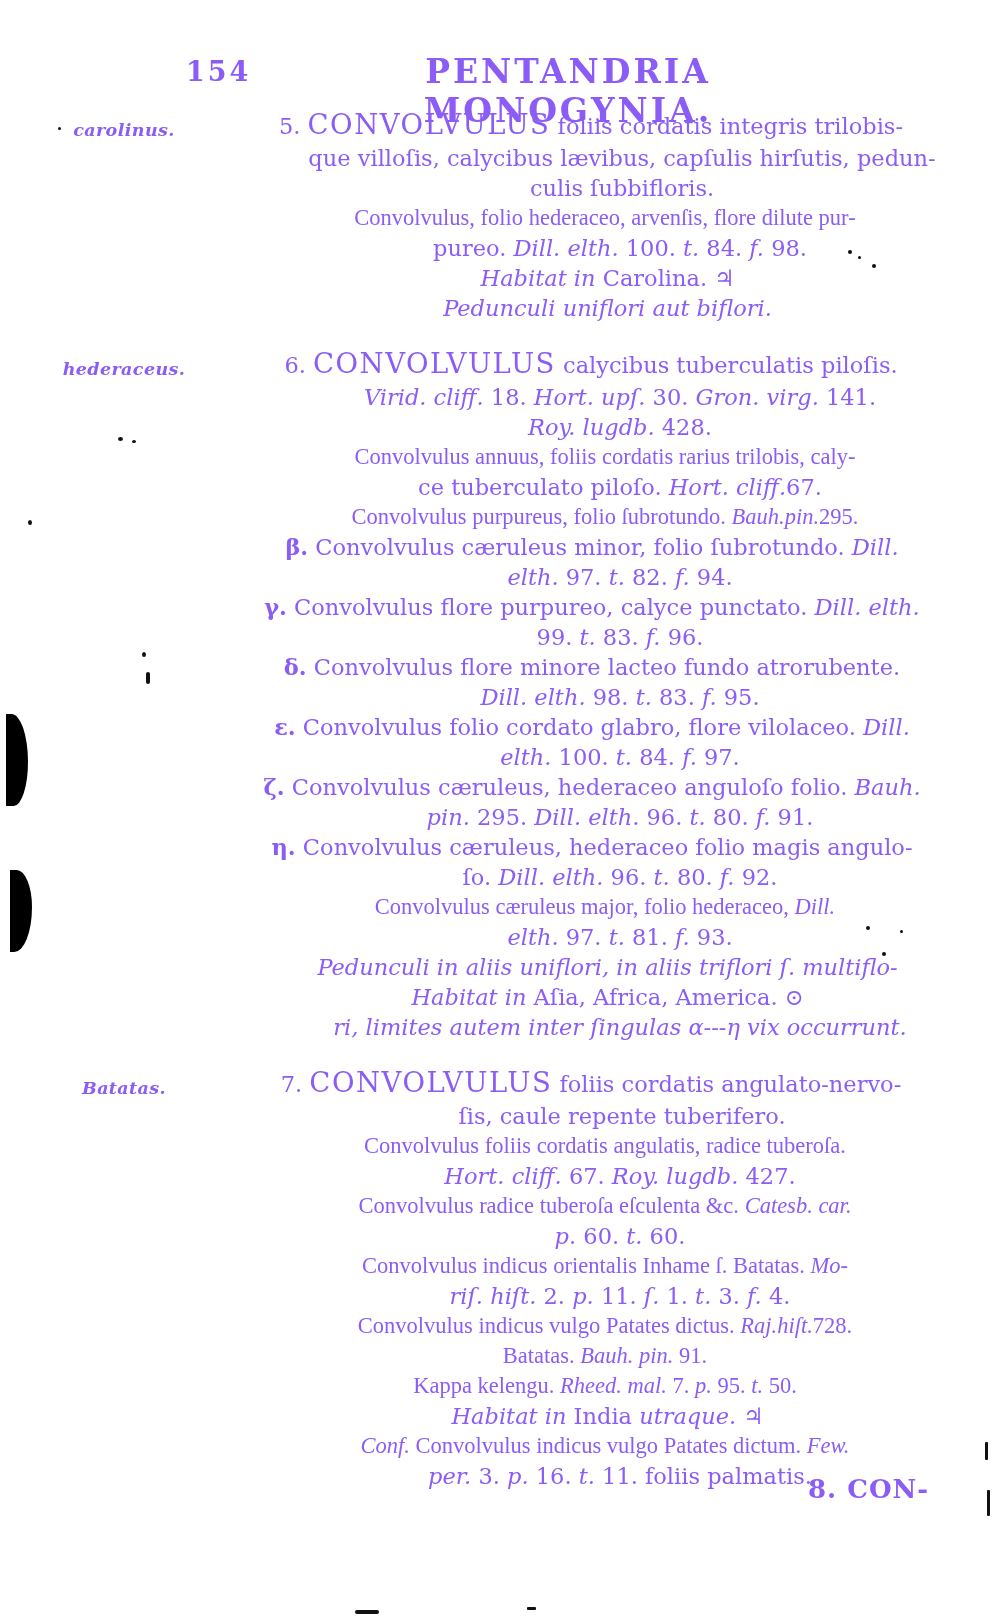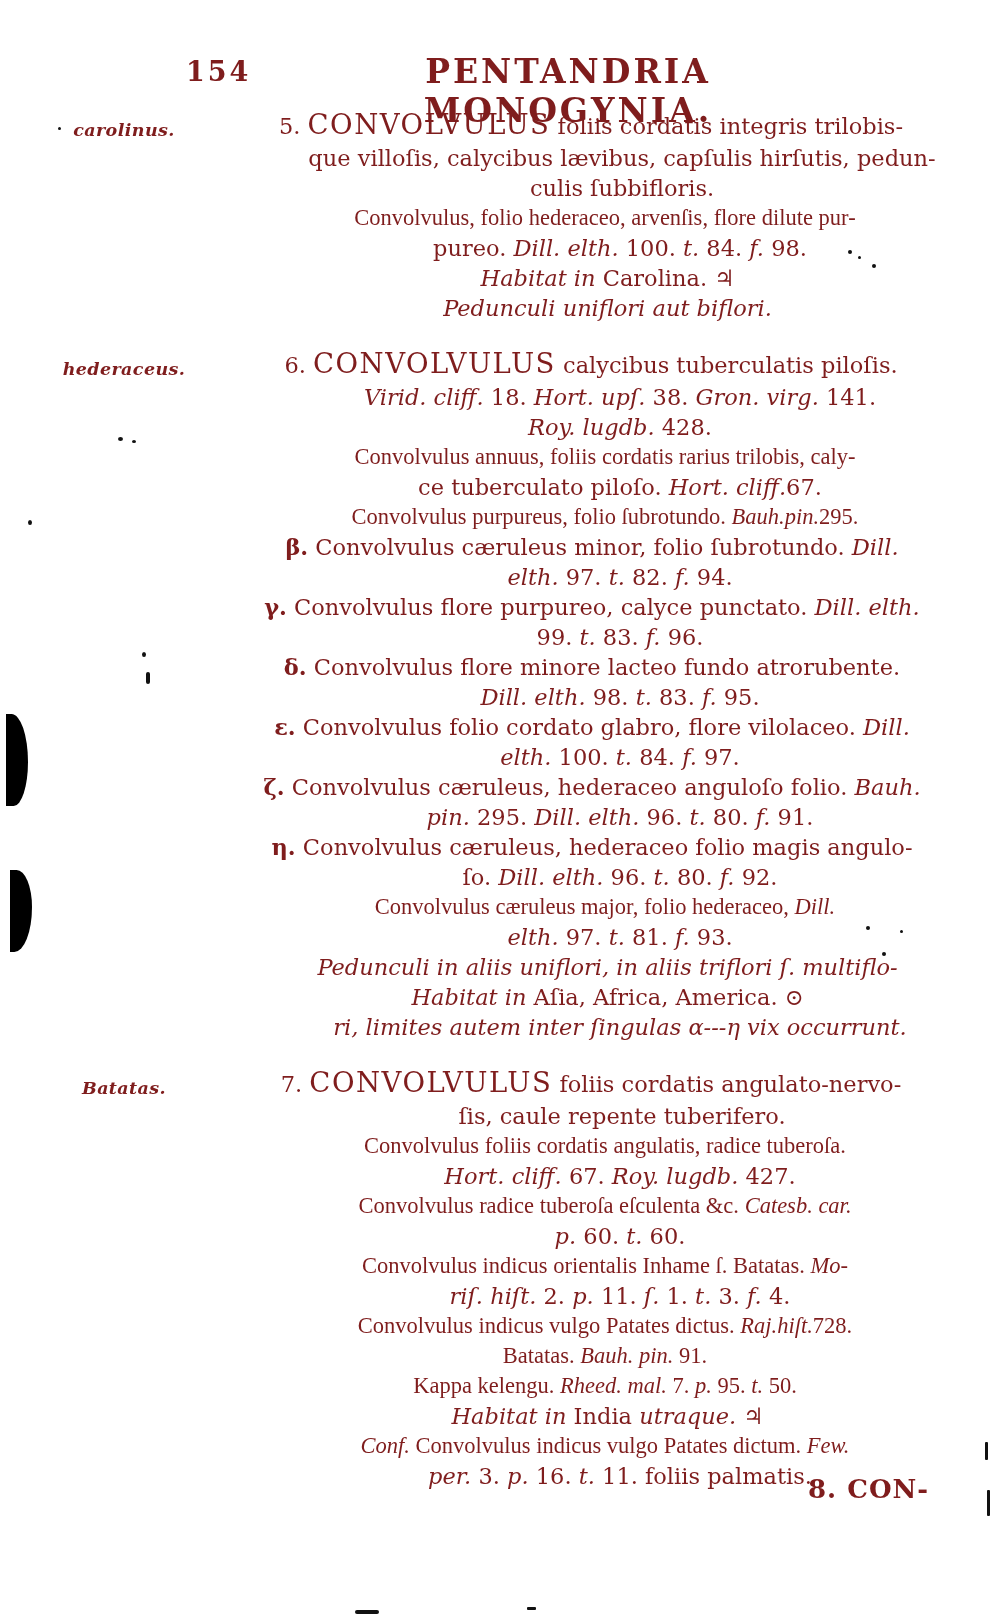--- a/index.html
+++ b/index.html
@@ -8,7 +8,7 @@
     width:1000px;height:1621px;
     margin:0 auto;
     background:#ffffff;
-    color:#7f1d1d;
+    color:#8b5cf6;
     font-family:"DejaVu Serif","Liberation Serif",serif;
     overflow:hidden;
   }

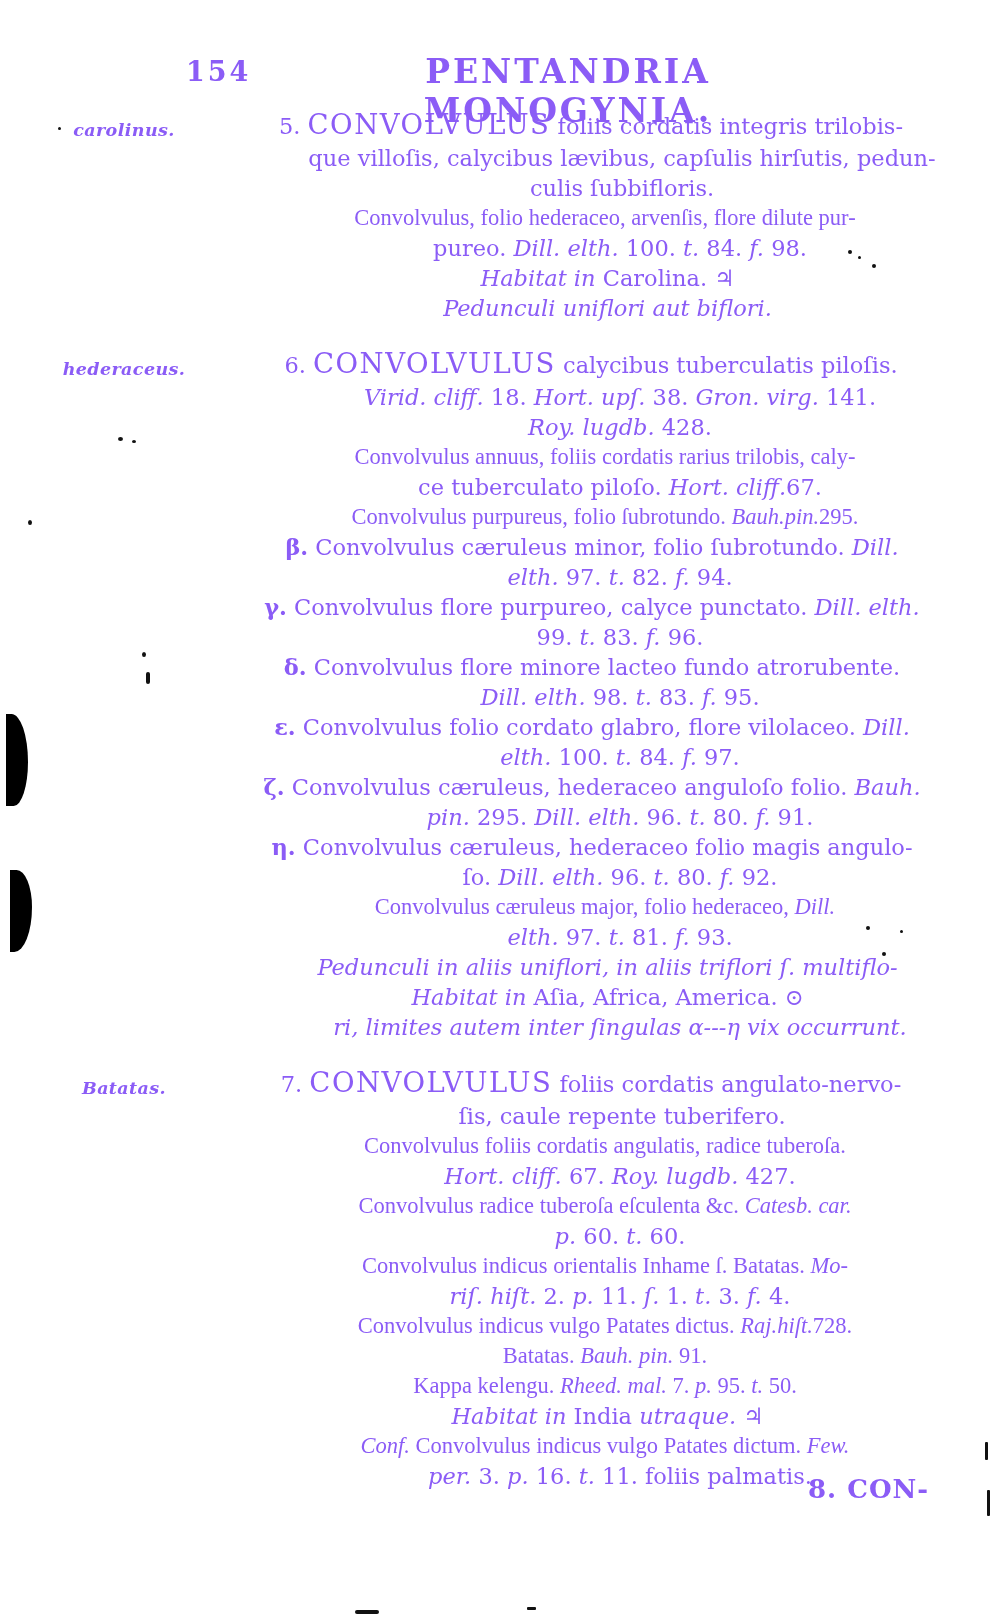--- a/index.html
+++ b/index.html
@@ -78,7 +78,7 @@
       <div class="entry">
         <div class="margin-note">hederaceus.</div>
         <div class="line ind0"><span class="seg-r">6. </span><span class="seg-C">CONVOLVULUS</span><span class="seg-r"> calycibus tuberculatis piloſis.</span></div>
-        <div class="line ind3"><span class="seg-i">Virid. cliff. </span><span class="seg-r">18. </span><span class="seg-i">Hort. upſ. </span><span class="seg-r">38. </span><span class="seg-i">Gron. virg. </span><span class="seg-r">141.</span></div>
+        <div class="line ind3"><span class="seg-i">Virid. cliff. </span><span class="seg-r">18. </span><span class="seg-i">Hort. upſ. </span><span class="seg-r">30. </span><span class="seg-i">Gron. virg. </span><span class="seg-r">141.</span></div>
         <div class="line ind3"><span class="seg-i">Roy. lugdb. </span><span class="seg-r">428.</span></div>
         <div class="line ind2"><span class="seg-r">Convolvulus annuus, foliis cordatis rarius trilobis, caly-</span></div>
         <div class="line ind3"><span class="seg-r">ce tuberculato piloſo. </span><span class="seg-i">Hort. cliff.</span><span class="seg-r">67.</span></div>

